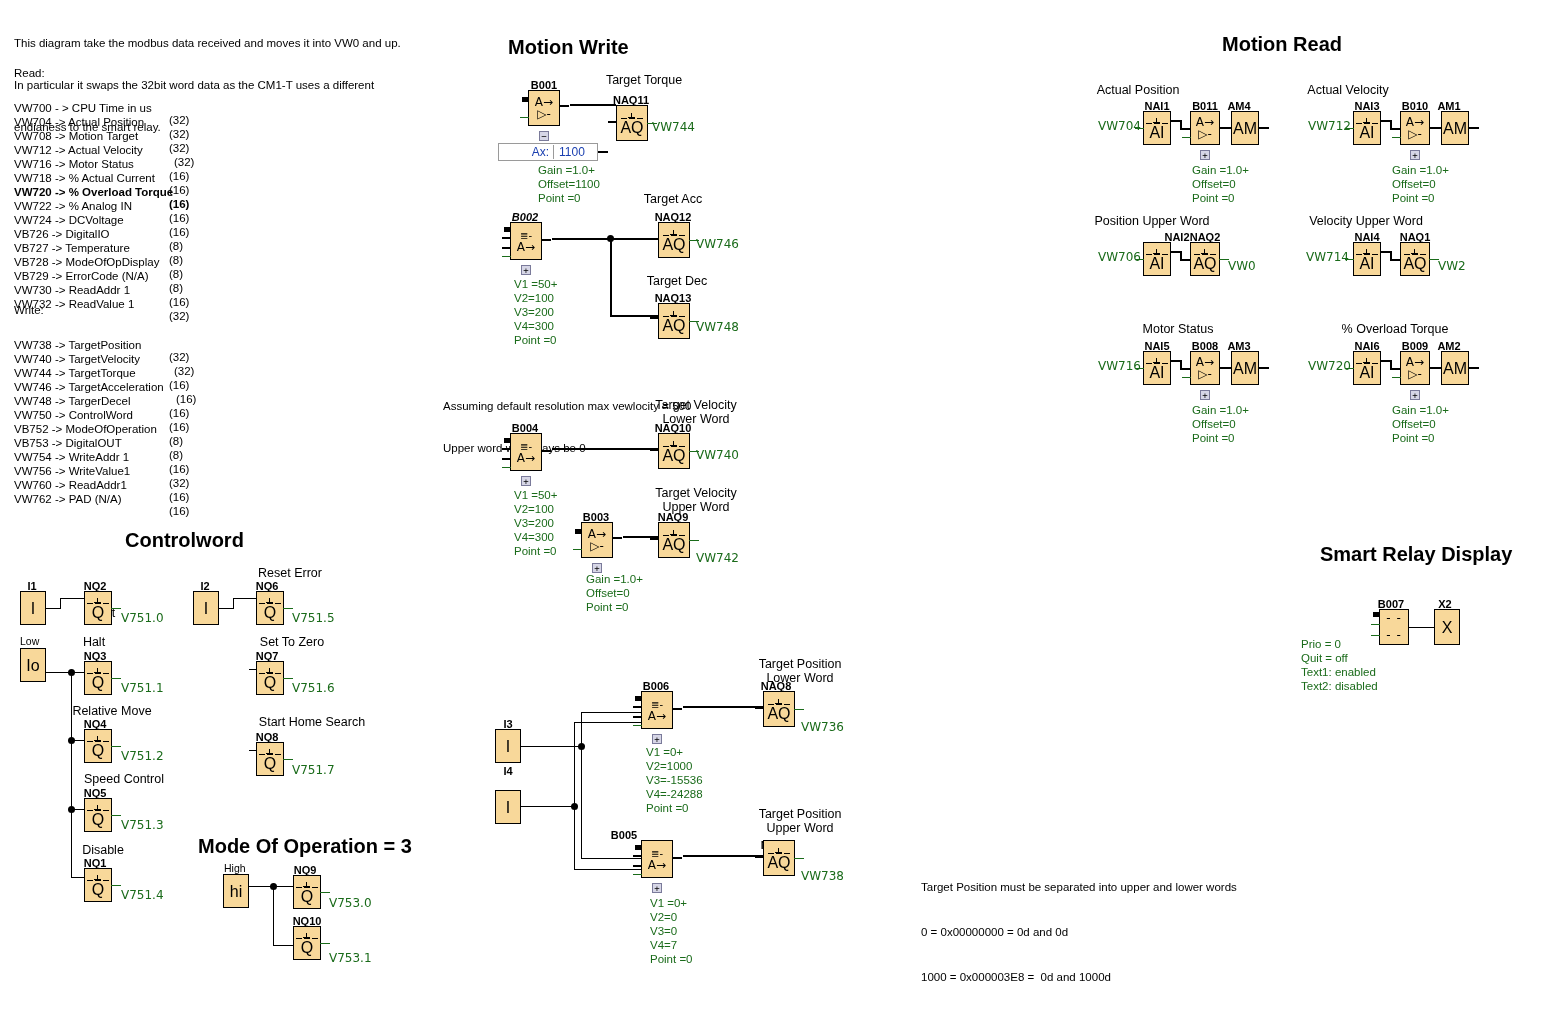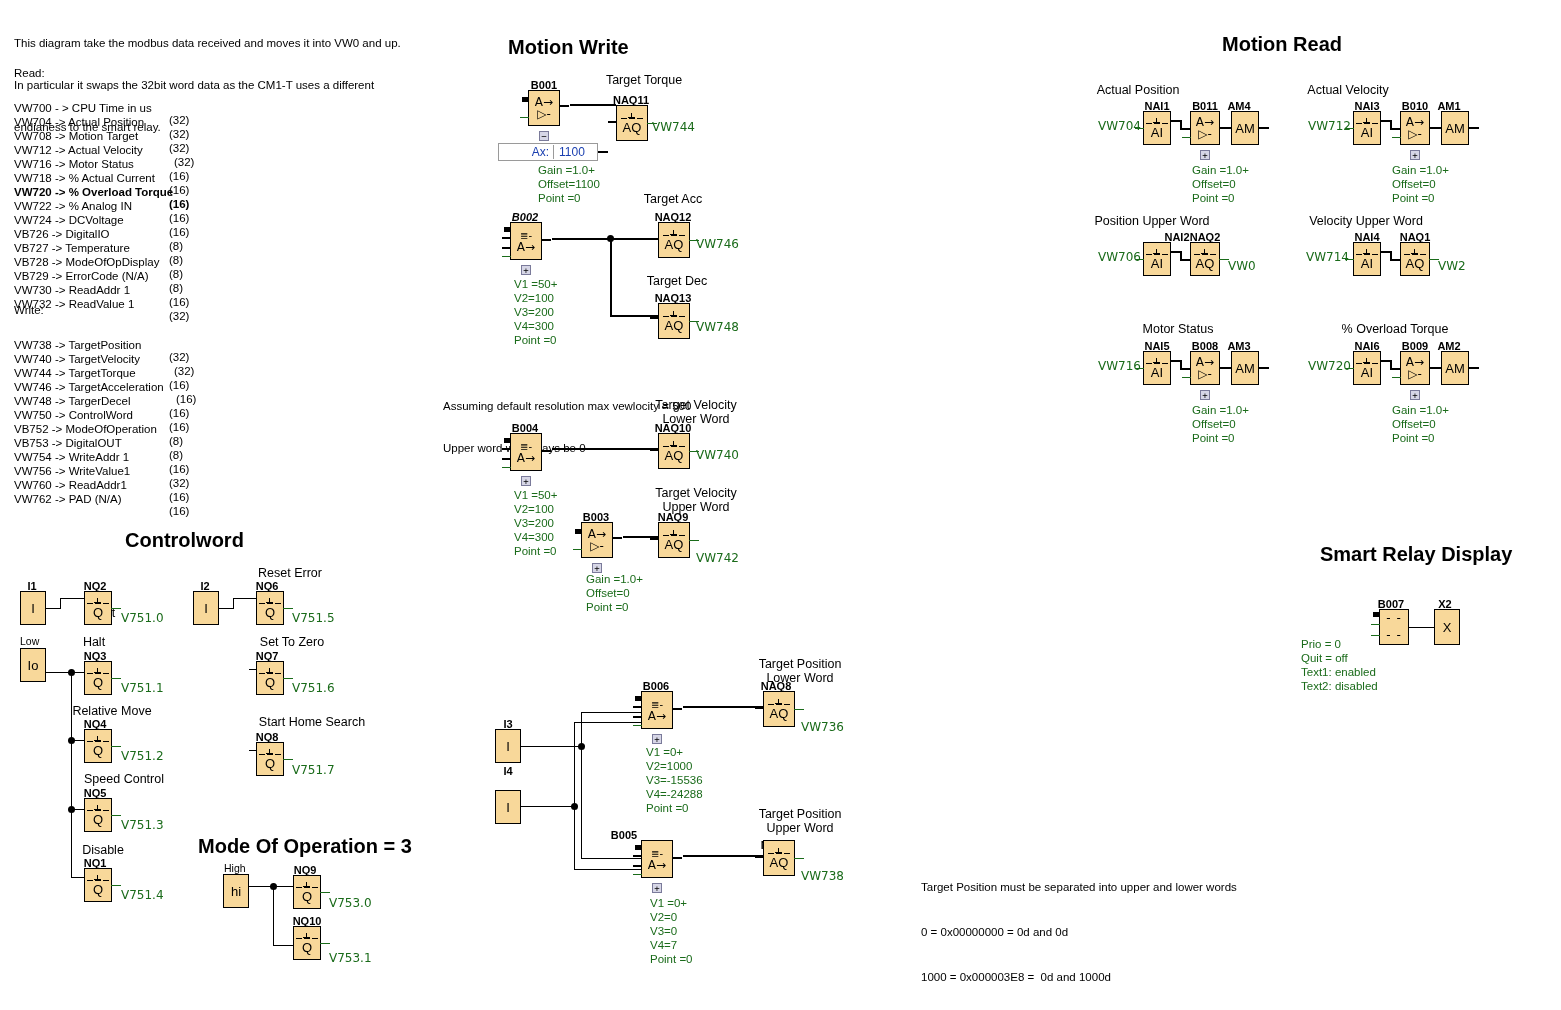--- a/index.html
+++ b/index.html
@@ -29,7 +29,7 @@
   }
   .blk .g1{font-size:12px;line-height:11px;font-family:"DejaVu Sans",sans-serif;}
   .blk .g2{font-size:12px;line-height:12px;font-family:"DejaVu Sans",sans-serif;}
-  .blk .lbl{font-size:13px;line-height:13px;text-align:center;}
+  .blk .lbl{font-size:16px;line-height:13px;text-align:center;}
   
   .wh{position:absolute;background:#000;height:1px;}
   .wv{position:absolute;background:#000;width:1px;}

